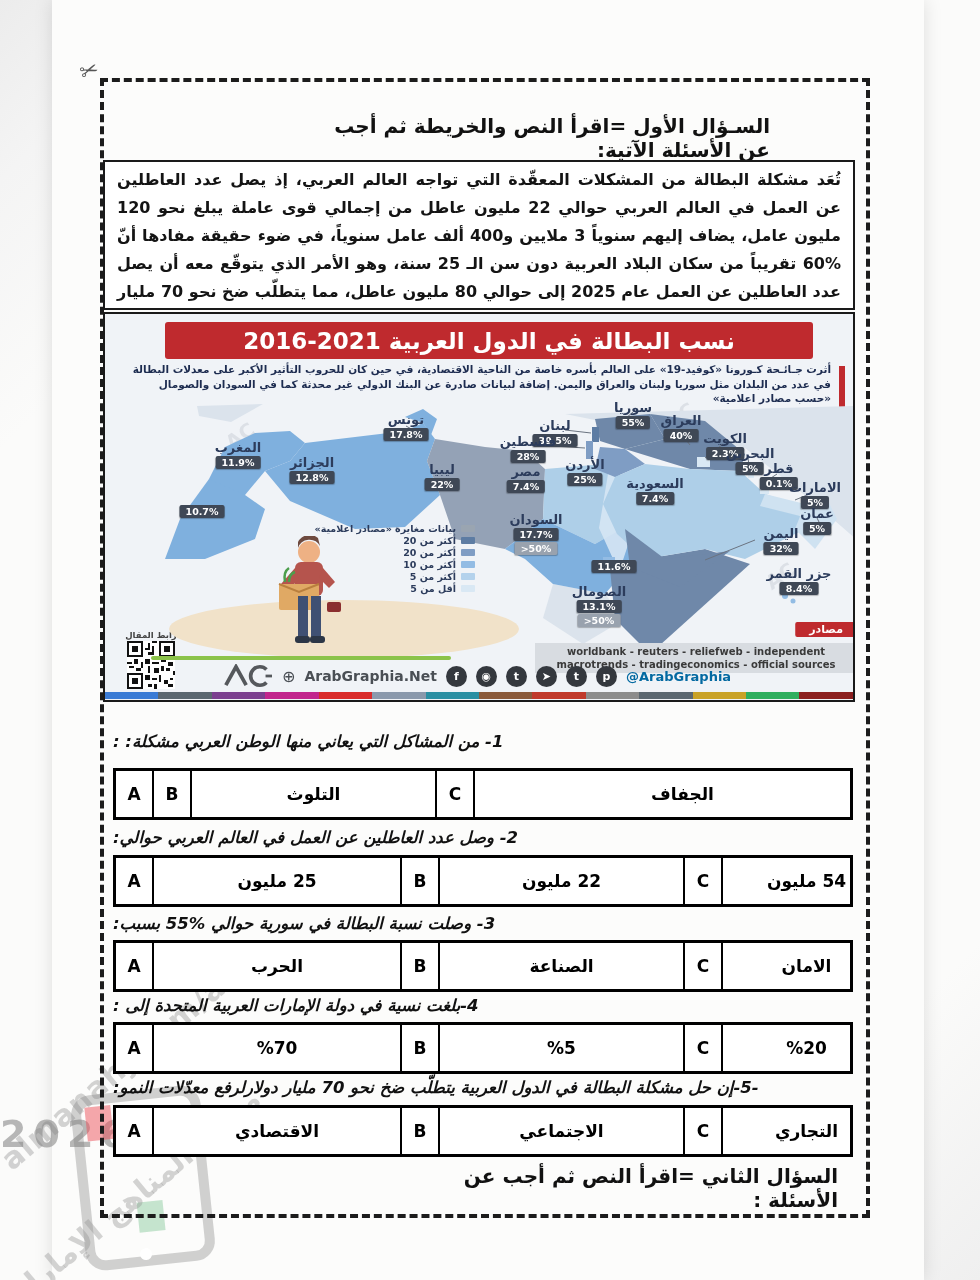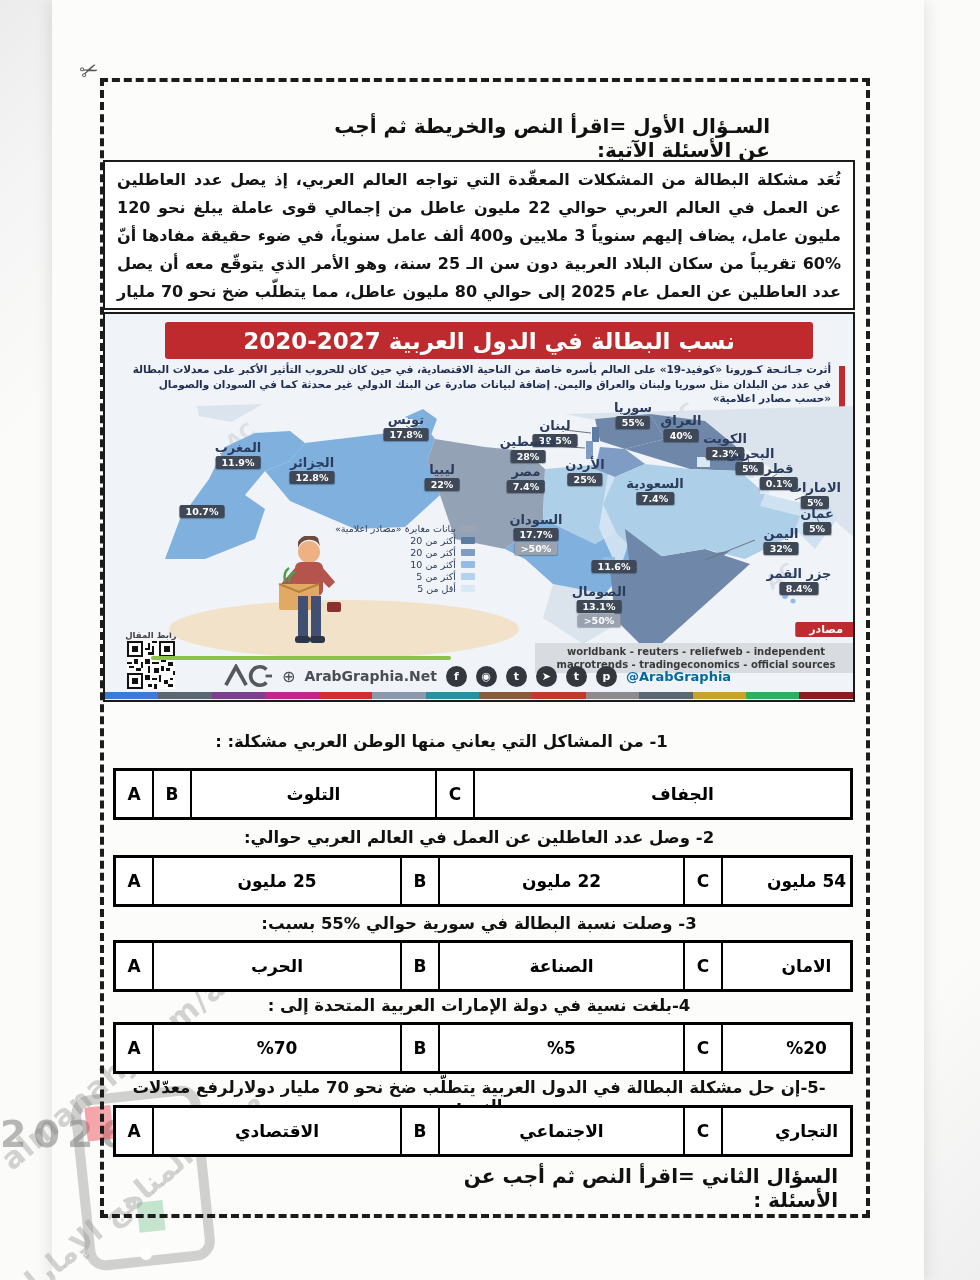--- a/index.html
+++ b/index.html
@@ -93,7 +93,7 @@
     <div class="wm wm-ac" style="position:absolute;left:560px;top:90px;">AC</div>
     <div class="wm wm-ac" style="position:absolute;left:660px;top:250px;">AC</div>
 
-    <div class="ig-banner">نسب البطالة في الدول العربية 2027-2020</div>
+    <div class="ig-banner">نسب البطالة في الدول العربية 2021-2016</div>
     <div class="ig-redbar"></div>
     <div class="ig-desc">أثرت جـائـحة كـورونا «كوفيد-19» على العالم بأسره خاصة من الناحية الاقتصادية، في حين كان للحروب التأثير الأكبر على معدلات البطالة في عدد من البلدان مثل سوريا ولبنان والعراق واليمن. إضافة لبيانات صادرة عن البنك الدولي غير محدثة كما في السودان والصومال «حسب مصادر اعلامية»</div>
 

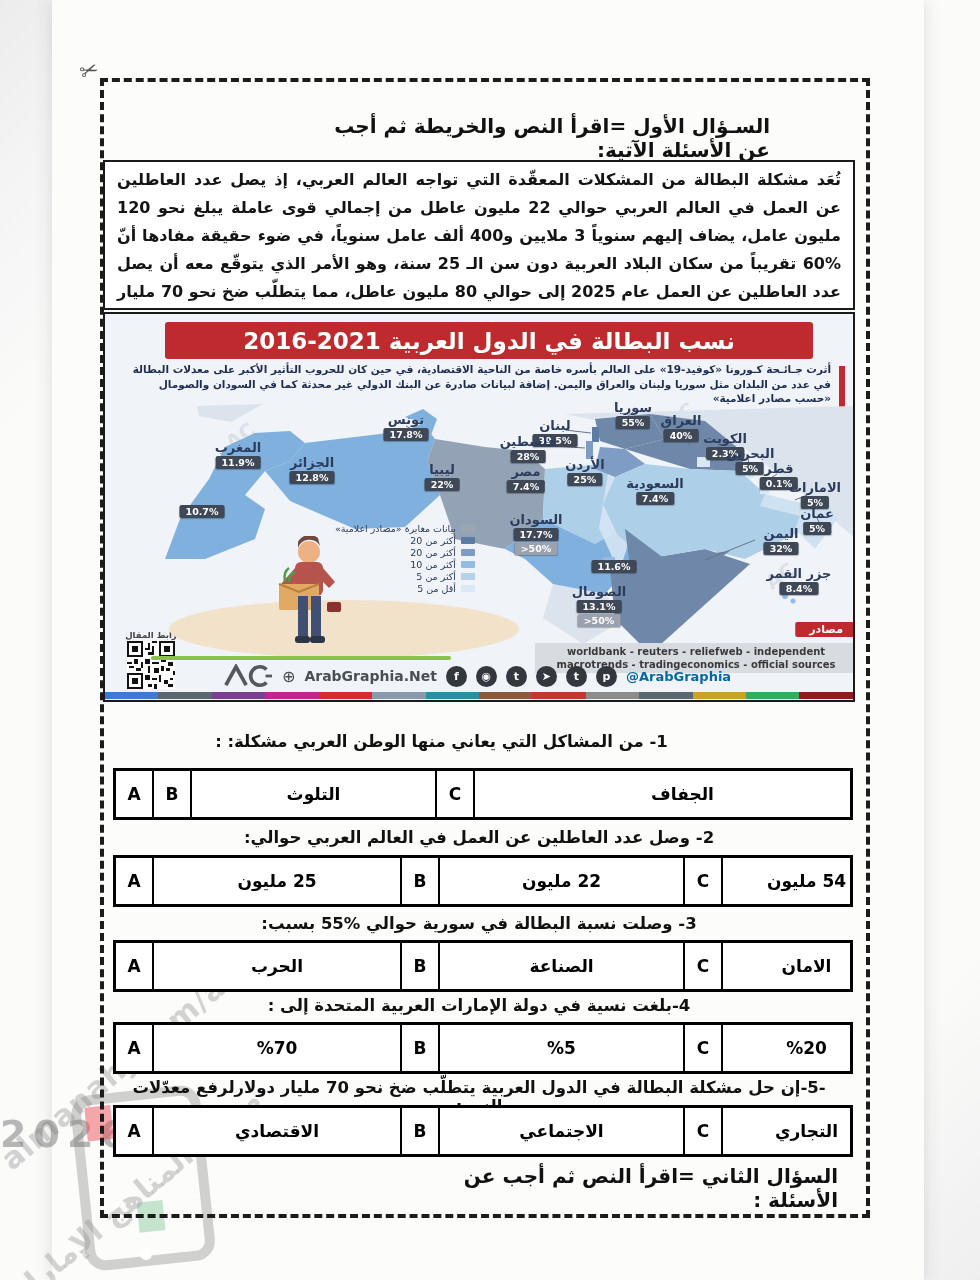--- a/index.html
+++ b/index.html
@@ -27,7 +27,7 @@
   .legend{position:absolute;left:240px;top:122px;width:130px;z-index:4;}
   .lrow{display:flex;direction:rtl;align-items:center;gap:5px;justify-content:flex-start;height:12px;}
   .sw{width:14px;height:7px;border-radius:1px;flex:0 0 auto;}
-  .lt{font-size:9.5px;font-weight:400;color:#2c3c5c;white-space:nowrap;text-align:center;}
+  .lt{font-size:9.5px;font-weight:700;color:#2c3c5c;white-space:nowrap;text-align:center;}
   .blob{position:absolute;left:64px;top:200px;width:350px;height:58px;background:#f1e2c9;border-radius:50%;z-index:1;}
   .grass{position:absolute;left:46px;top:256px;width:300px;height:4px;background:#8bc34a;border-radius:2px;z-index:2;}
   .person{position:absolute;left:160px;top:136px;z-index:3;}

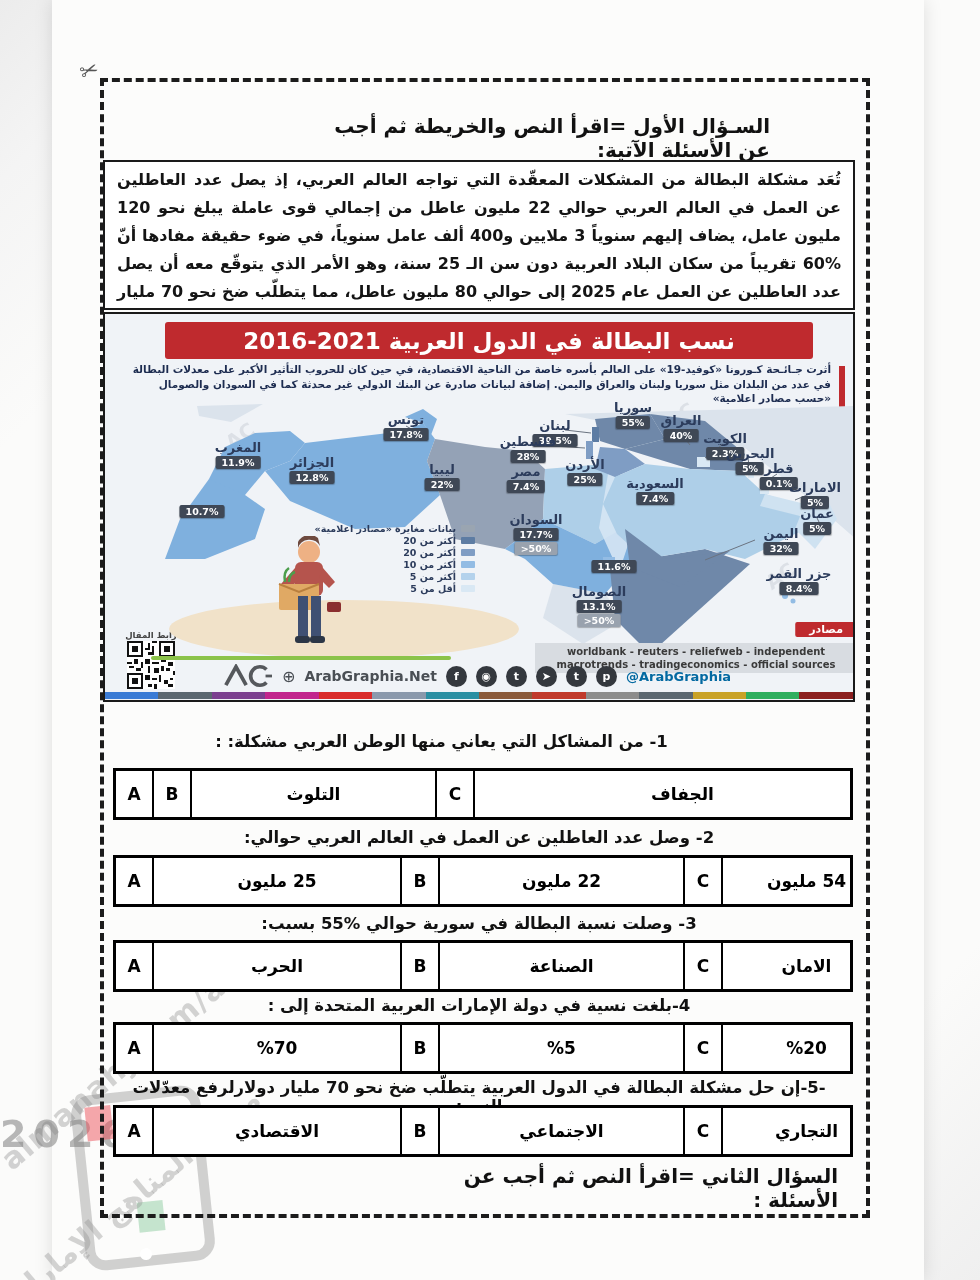--- a/index.html
+++ b/index.html
@@ -43,7 +43,7 @@
   .stripe{position:absolute;left:0;bottom:1px;width:100%;height:7px;display:flex;}
   .stripe div{flex:1;}
   
-  .q-text{position:absolute;left:113px;width:732px;direction:rtl;text-align:center;font-size:16.5px;font-weight:700;color:#111;}
+  .q-text{position:absolute;left:113px;width:732px;direction:rtl;text-align:left;font-size:16.5px;font-weight:700;color:#111;font-style:italic;}
   .opt-table{position:absolute;left:113px;width:740px;height:52px;border:3px solid #000;background:#fff;display:flex;box-sizing:border-box;direction:ltr;}
   .opt-table .cell{display:flex;align-items:center;justify-content:center;font-weight:700;color:#000;box-sizing:border-box;}
   .opt-table .letter{flex:0 0 38px;font-size:17px;border-right:2.5px solid #000;}

